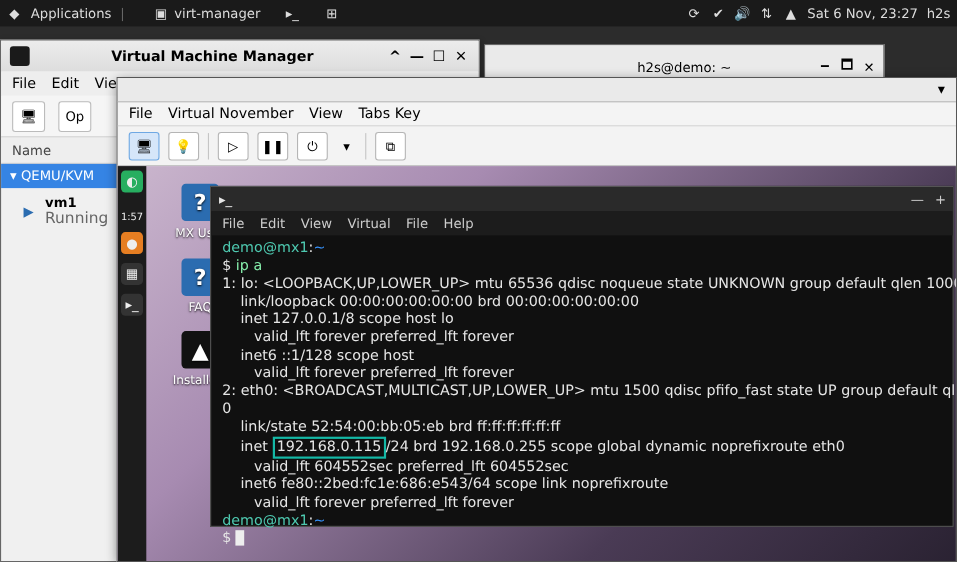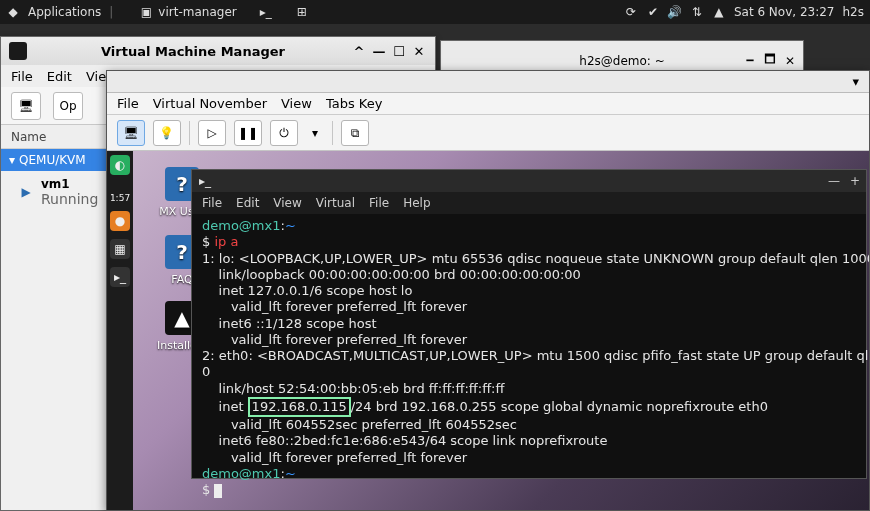--- a/index.html
+++ b/index.html
@@ -74,7 +74,7 @@
 .gt-body { padding: 4px 10px; line-height: 1.25; white-space: pre; }
 .prompt-host { color:#4ec9b0; }
 .prompt-path { color:#3794ff; }
-.cmd { color:#ef4444; }
+.cmd { color:#86efac; }
 .out { color:#e6e6e6; }
 .hl-box { display:inline-block; border:2px solid #86efac; padding:0 2px; }
 .cursor { display:inline-block; width:8px; height:14px; background:#eee; vertical-align:middle; }

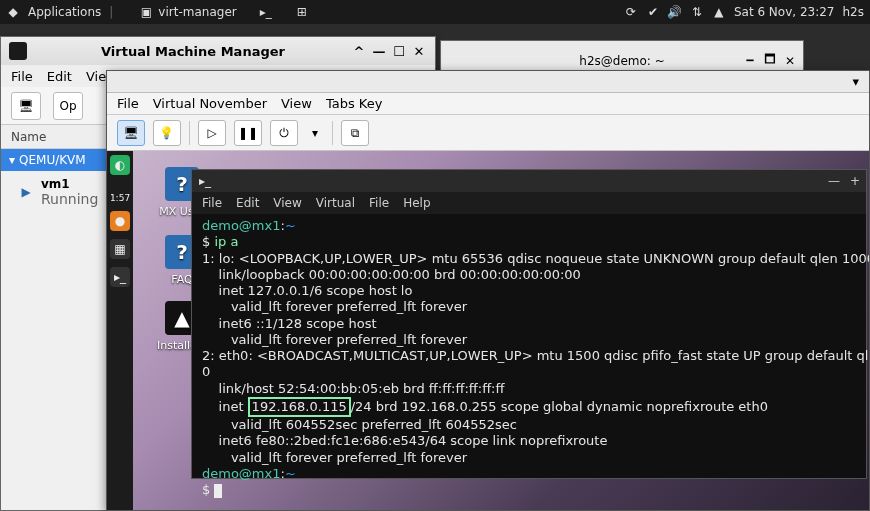--- a/index.html
+++ b/index.html
@@ -258,7 +258,7 @@
 $ <span class="cmd">ip a</span>
 <span class="out">1: lo: &lt;LOOPBACK,UP,LOWER_UP&gt; mtu 65536 qdisc noqueue state UNKNOWN group default qlen 1000</span>
 <span class="out">    link/loopback 00:00:00:00:00:00 brd 00:00:00:00:00:00</span>
-<span class="out">    inet 127.0.0.1/6 scope host lo</span>
+<span class="out">    inet 127.0.0.1/8 scope host lo</span>
 <span class="out">       valid_lft forever preferred_lft forever</span>
 <span class="out">    inet6 ::1/128 scope host</span>
 <span class="out">       valid_lft forever preferred_lft forever</span>

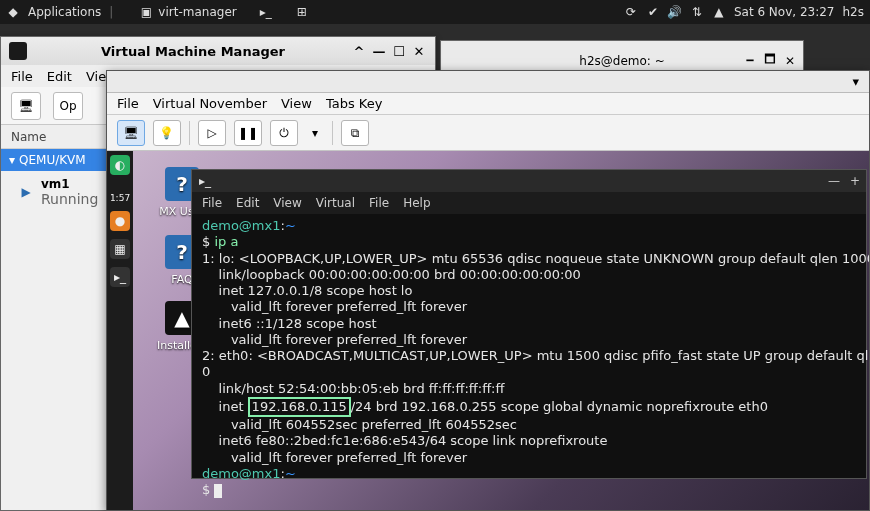--- a/index.html
+++ b/index.html
@@ -264,7 +264,7 @@
 <span class="out">       valid_lft forever preferred_lft forever</span>
 <span class="out">2: eth0: &lt;BROADCAST,MULTICAST,UP,LOWER_UP&gt; mtu 1500 qdisc pfifo_fast state UP group default qle</span>
 <span class="out">0</span>
-<span class="out">    link/host 52:54:00:bb:05:eb brd ff:ff:ff:ff:ff:ff</span>
+<span class="out">    link/state 52:54:00:bb:05:eb brd ff:ff:ff:ff:ff:ff</span>
 <span class="out"><span>    inet </span><span class="hl-box">192.168.0.115</span><span>/24 brd 192.168.0.255 scope global dynamic noprefixroute eth0</span></span>
 <span class="out">       valid_lft 604552sec preferred_lft 604552sec</span>
 <span class="out">    inet6 fe80::2bed:fc1e:686:e543/64 scope link noprefixroute</span>

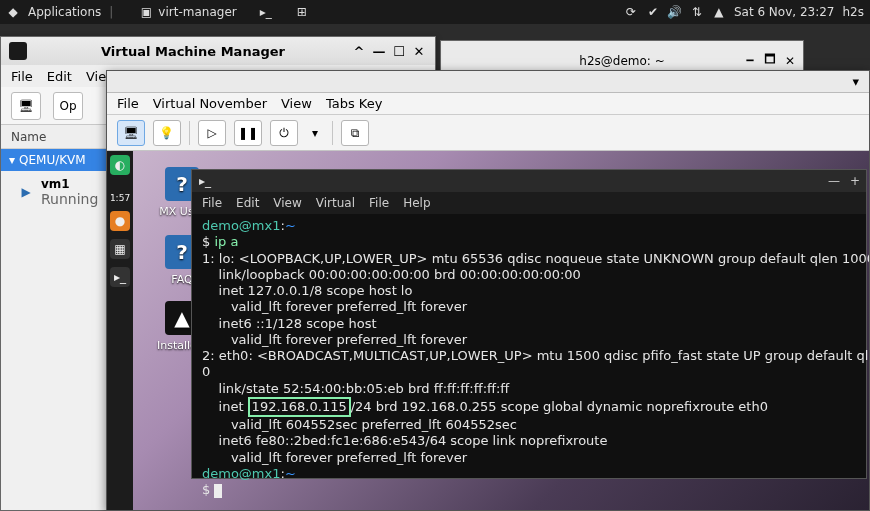--- a/index.html
+++ b/index.html
@@ -76,7 +76,7 @@
 .prompt-path { color:#3794ff; }
 .cmd { color:#86efac; }
 .out { color:#e6e6e6; }
-.hl-box { display:inline-block; border:2px solid #86efac; padding:0 2px; }
+.hl-box { display:inline-block; border:2px solid #14b8a6; padding:0 2px; }
 .cursor { display:inline-block; width:8px; height:14px; background:#eee; vertical-align:middle; }
 
 

